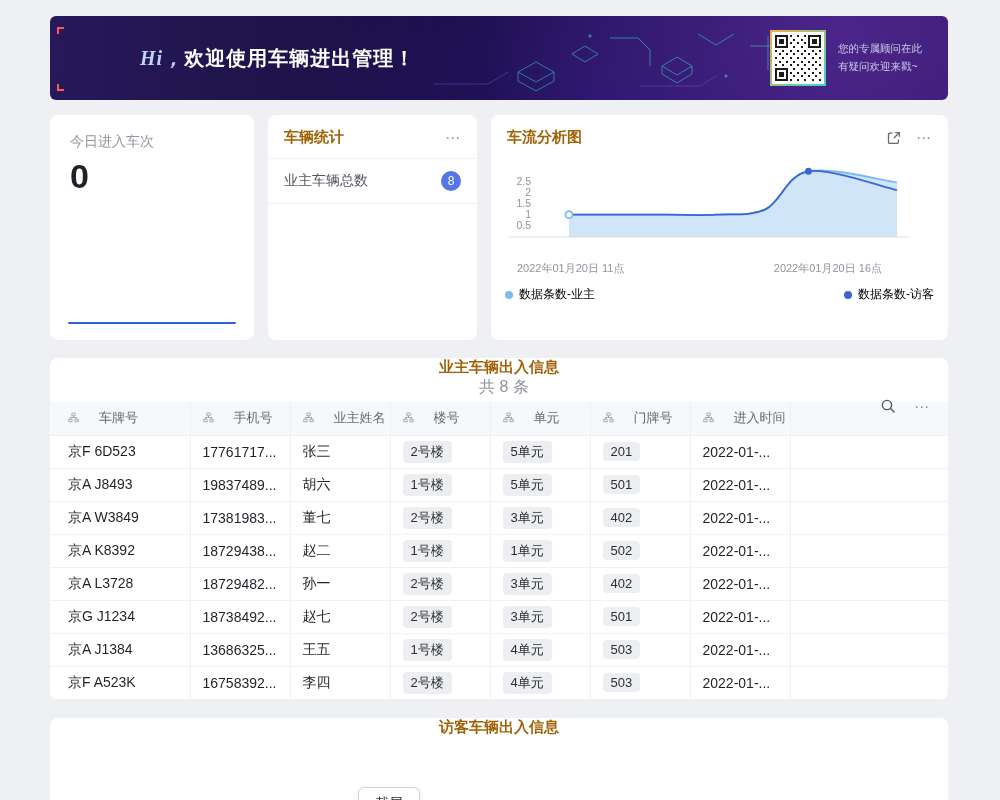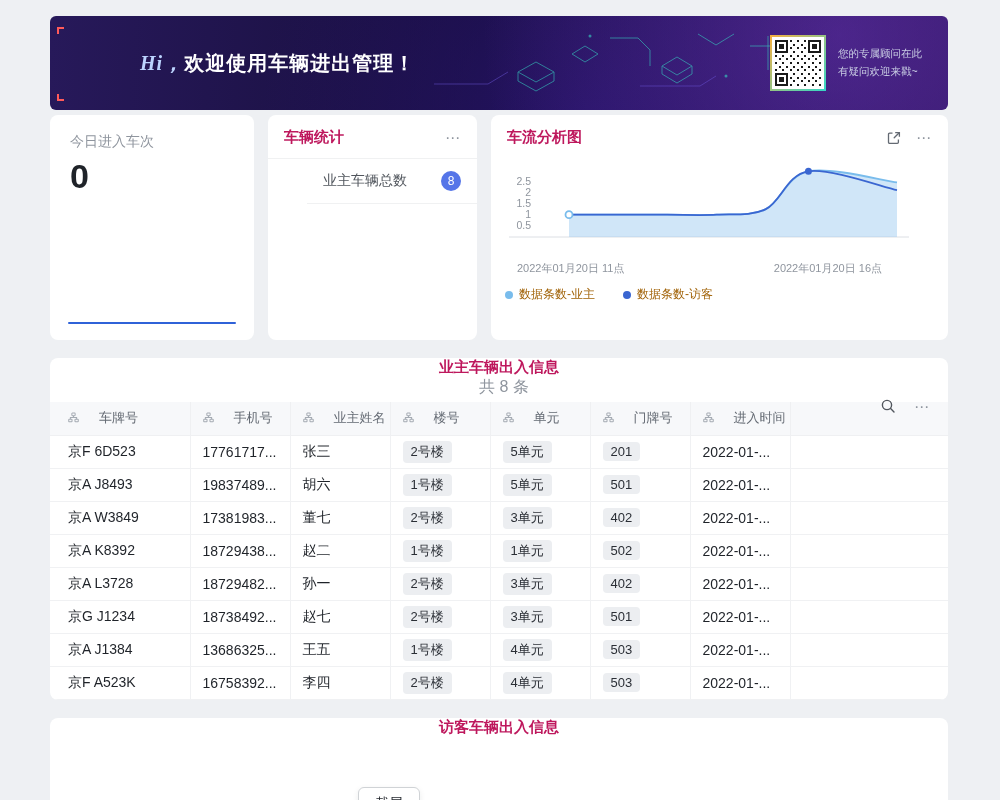--- a/index.html
+++ b/index.html
@@ -8,7 +8,7 @@
   .page { position:relative; width:1000px; height:800px; }
 
   
-  .banner { position:absolute; left:50px; top:16px; width:898px; height:94px; border-radius:6px; overflow:hidden;
+  .banner { position:absolute; left:50px; top:16px; width:898px; height:84px; border-radius:6px; overflow:hidden;
     background:
       radial-gradient(circle at 88% 20%, rgba(120,60,200,.45), transparent 45%),
       radial-gradient(circle at 60% 120%, rgba(40,20,110,.8), transparent 60%),

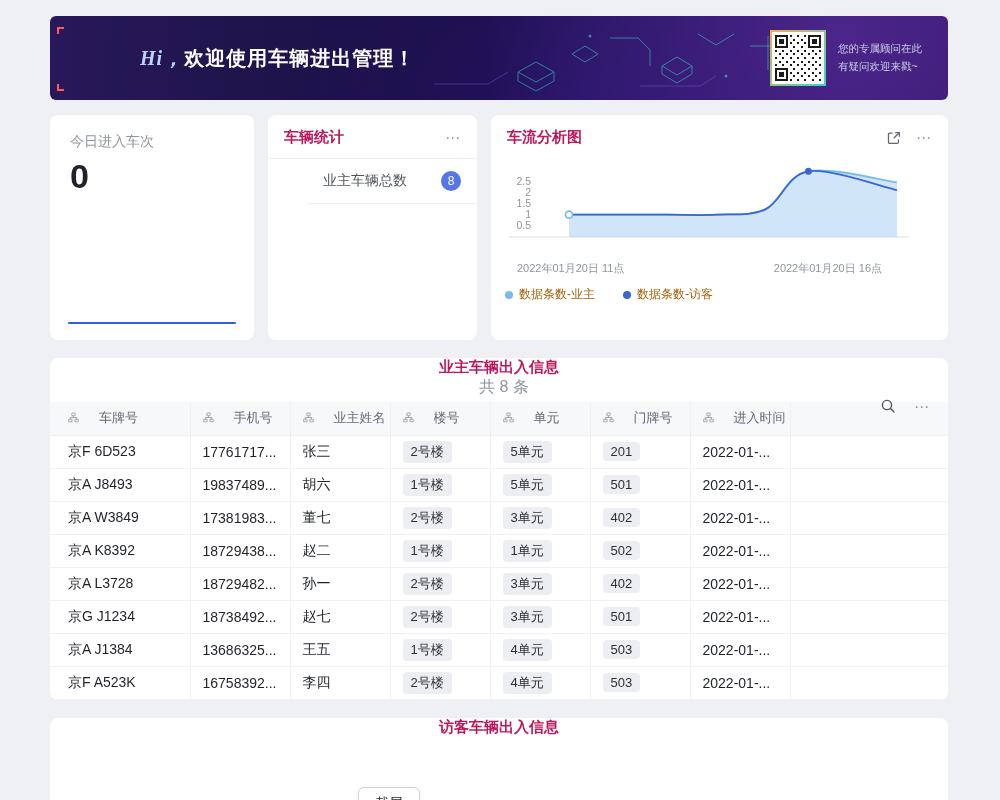--- a/index.html
+++ b/index.html
@@ -27,7 +27,7 @@
 
   
   .card { background:#ffffff; border-radius:8px; }
-  .card-title { font-size:15px; font-weight:bold; color:#be185d; }
+  .card-title { font-size:15px; font-weight:bold; color:#a16207; }
   .dots { color:#8f959e; font-size:15px; letter-spacing:1px; cursor:pointer; line-height:1; }
 
   

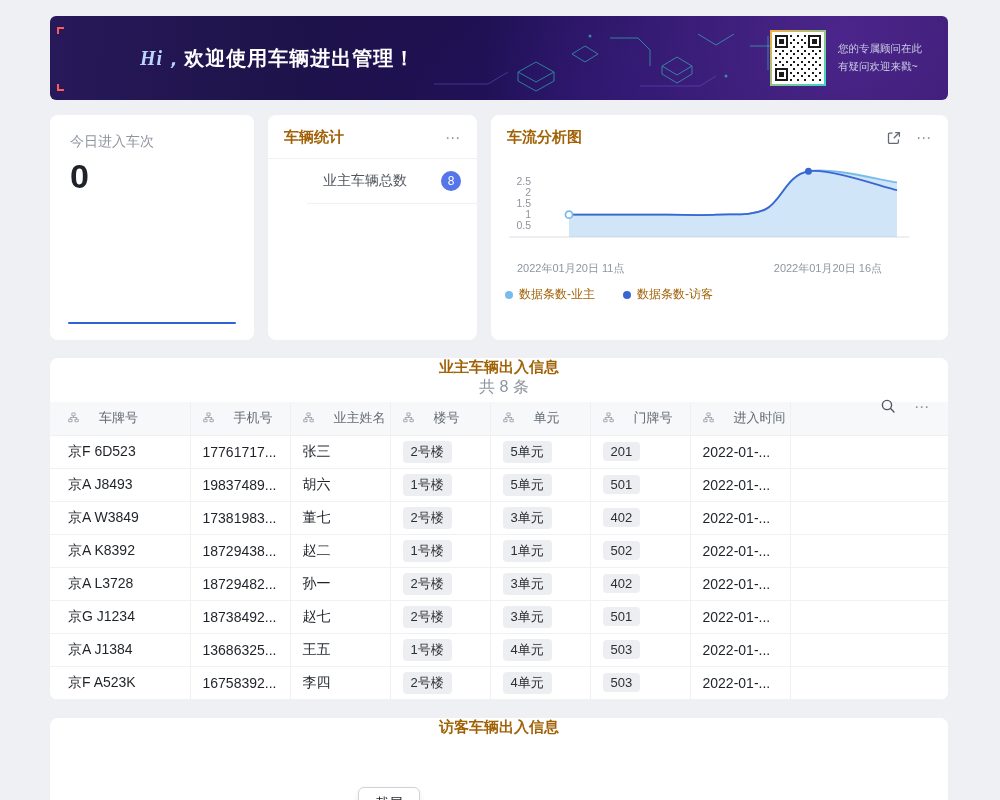--- a/index.html
+++ b/index.html
@@ -39,7 +39,7 @@
 
   .card-vstats { width:209px; }
   .vstat-header { display:flex; justify-content:space-between; align-items:center; padding:13px 16px 11px; border-bottom:1px solid #f0f1f2; }
-  .vstat-row { display:flex; justify-content:space-between; align-items:center; padding:12px 16px; border-bottom:1px solid #f0f1f2;margin-left:39px; }
+  .vstat-row { display:flex; justify-content:space-between; align-items:center; padding:12px 16px; border-bottom:1px solid #f0f1f2; }
   .vstat-label { font-size:14px; color:#51565d; }
   .vstat-badge { min-width:20px; height:20px; border-radius:50%; color:#fff; font-size:12px; display:flex; align-items:center; justify-content:center; }
 

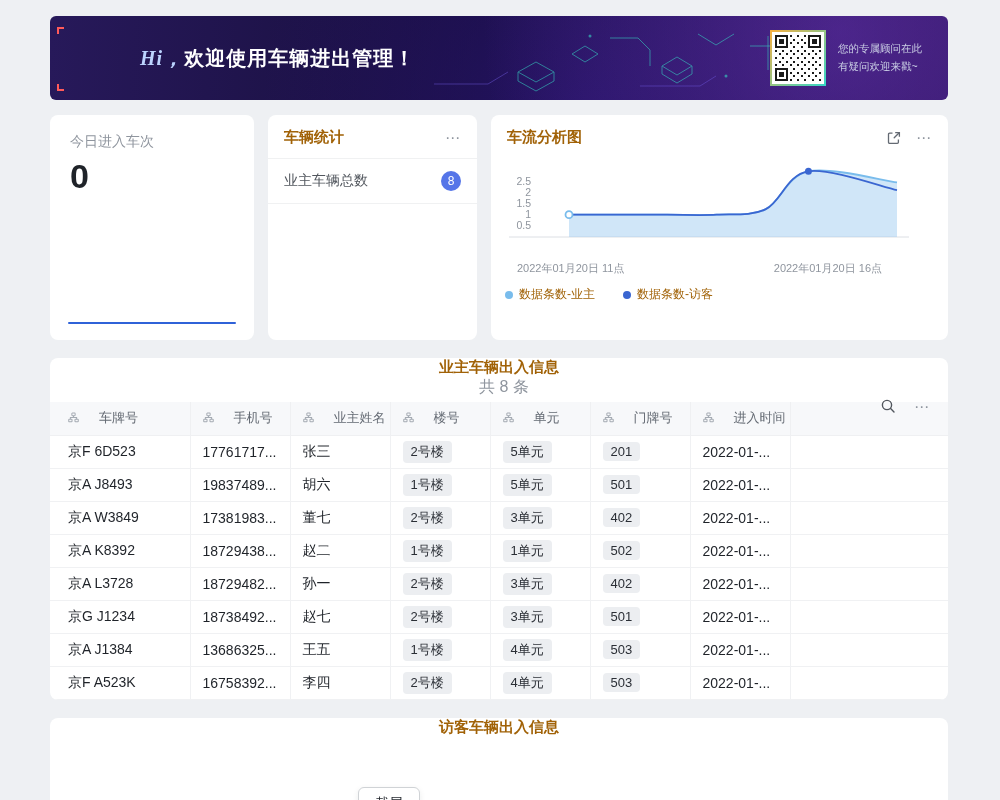--- a/index.html
+++ b/index.html
@@ -48,7 +48,7 @@
   .chart-hicons { display:flex; align-items:center; gap:14px; }
   .chart-area { padding:0 14px; }
   .x-labels { display:flex; justify-content:space-between; padding:2px 52px 0 12px; font-size:11px; color:#8f959e; }
-  .legend { display:flex; justify-content:flex-start; gap:28px; margin-top:10px; font-size:12px; color:#a16207; }
+  .legend { display:flex; justify-content:space-between; gap:17px; margin-top:10px; font-size:12px; color:#000000; }
   .legend-item { display:flex; align-items:center; cursor:pointer; }
   .legend-dot { width:8px; height:8px; border-radius:50%; margin-right:6px; }
 

